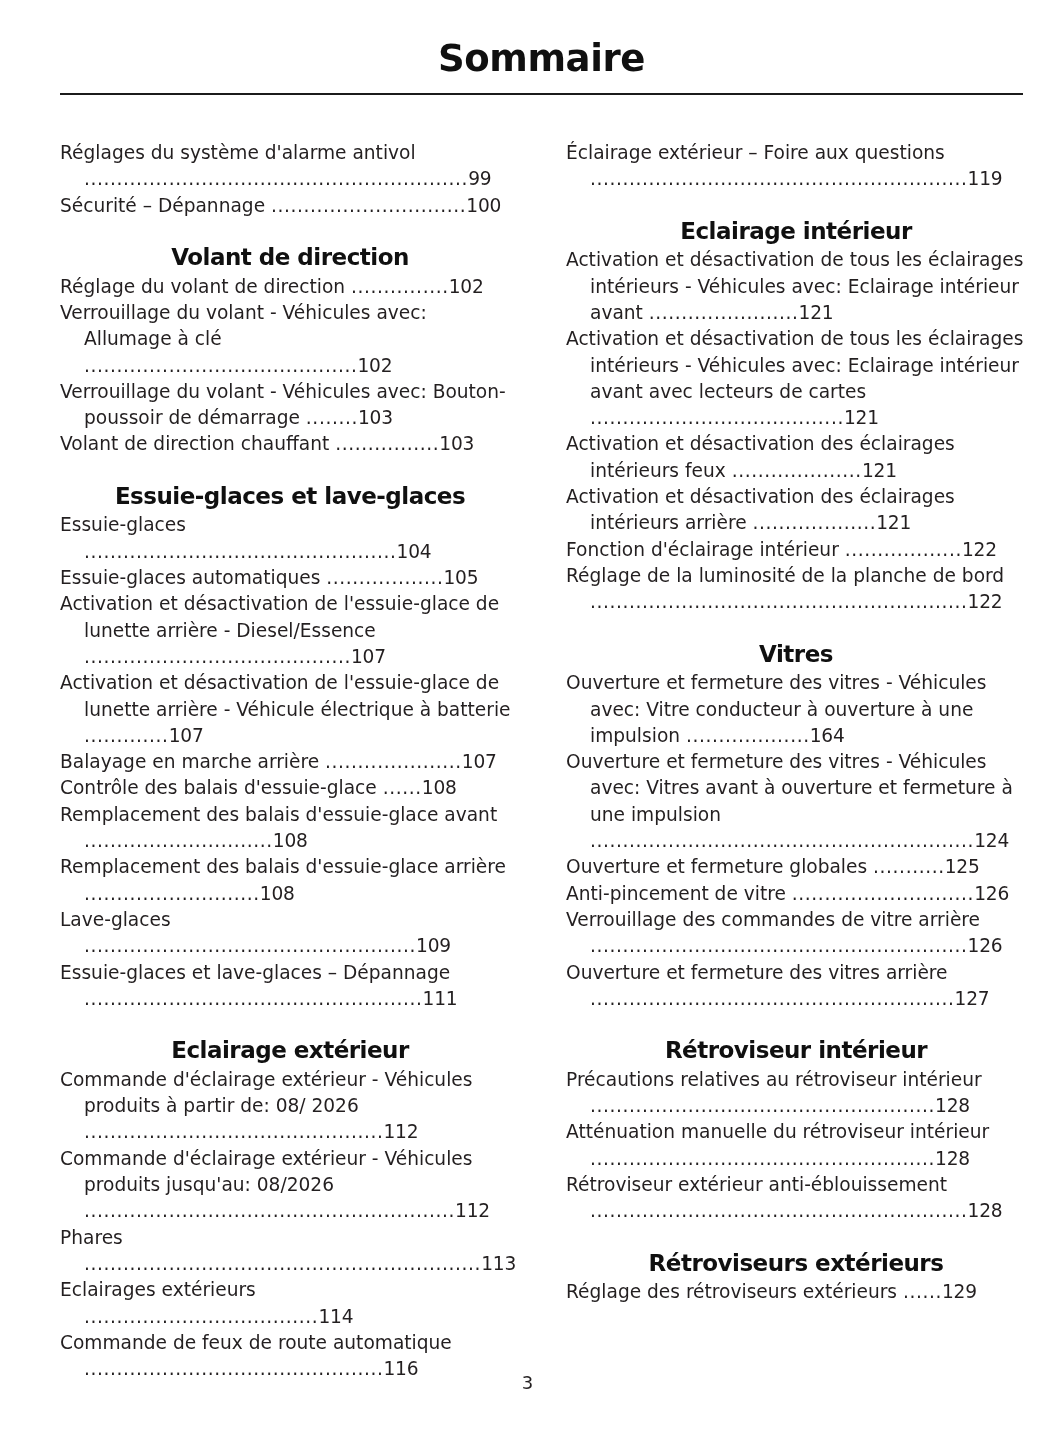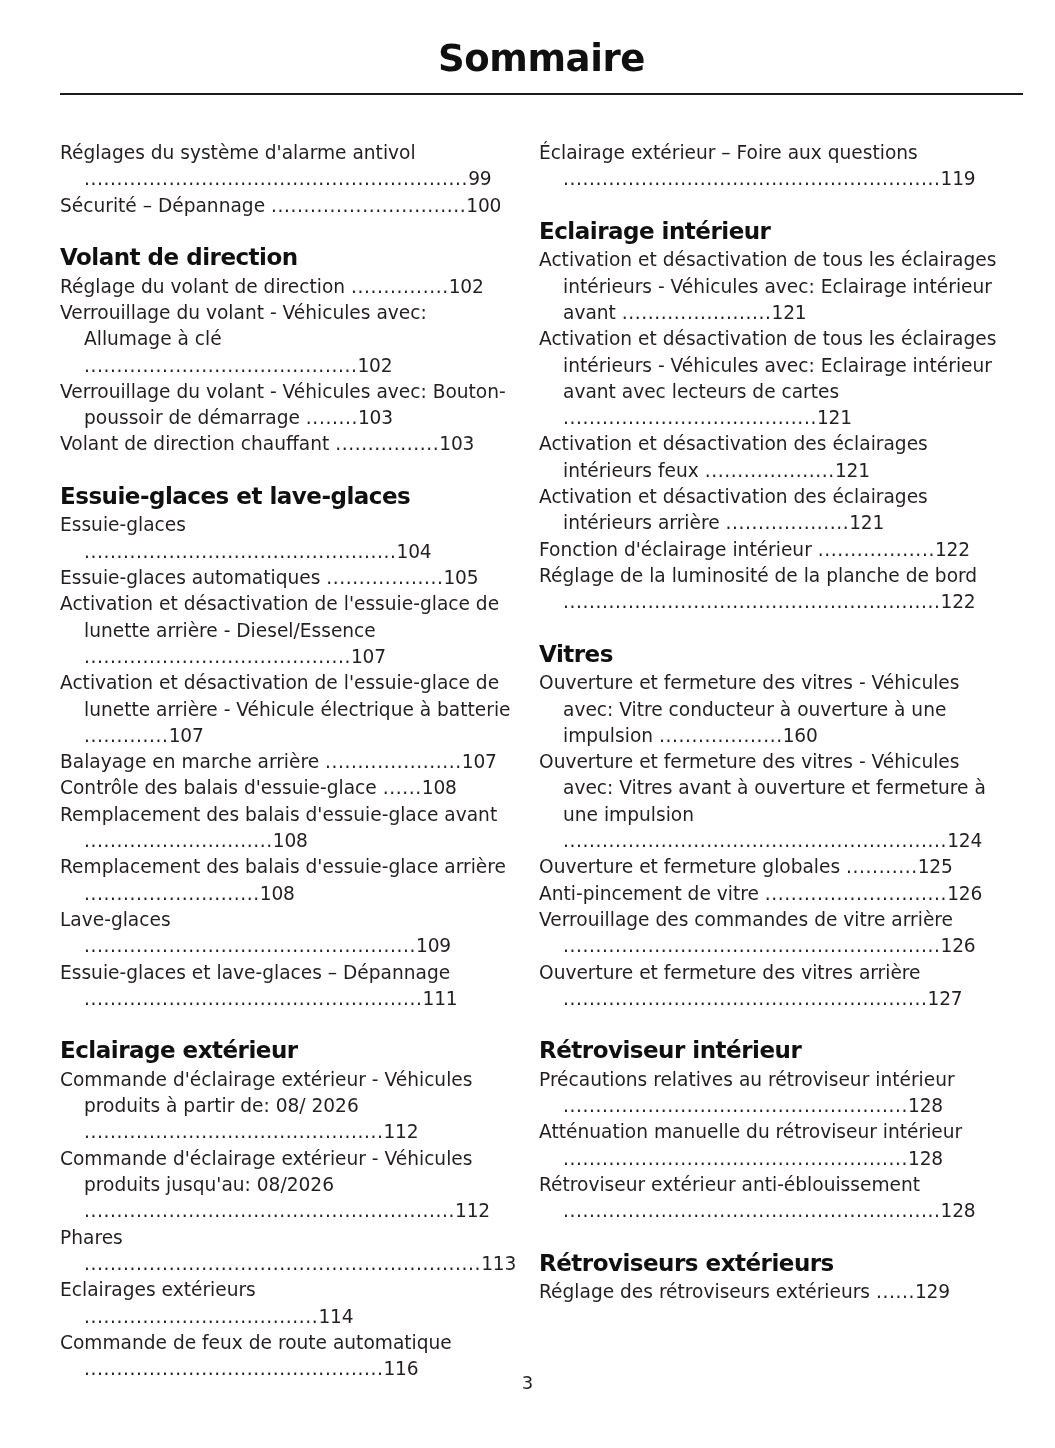--- a/index.html
+++ b/index.html
@@ -53,7 +53,7 @@
     top: 140px;
     width: 963px;
     display: flex;
-    gap: 19px;
+    gap: 46px;
     align-items: flex-start;
   }
   .col {

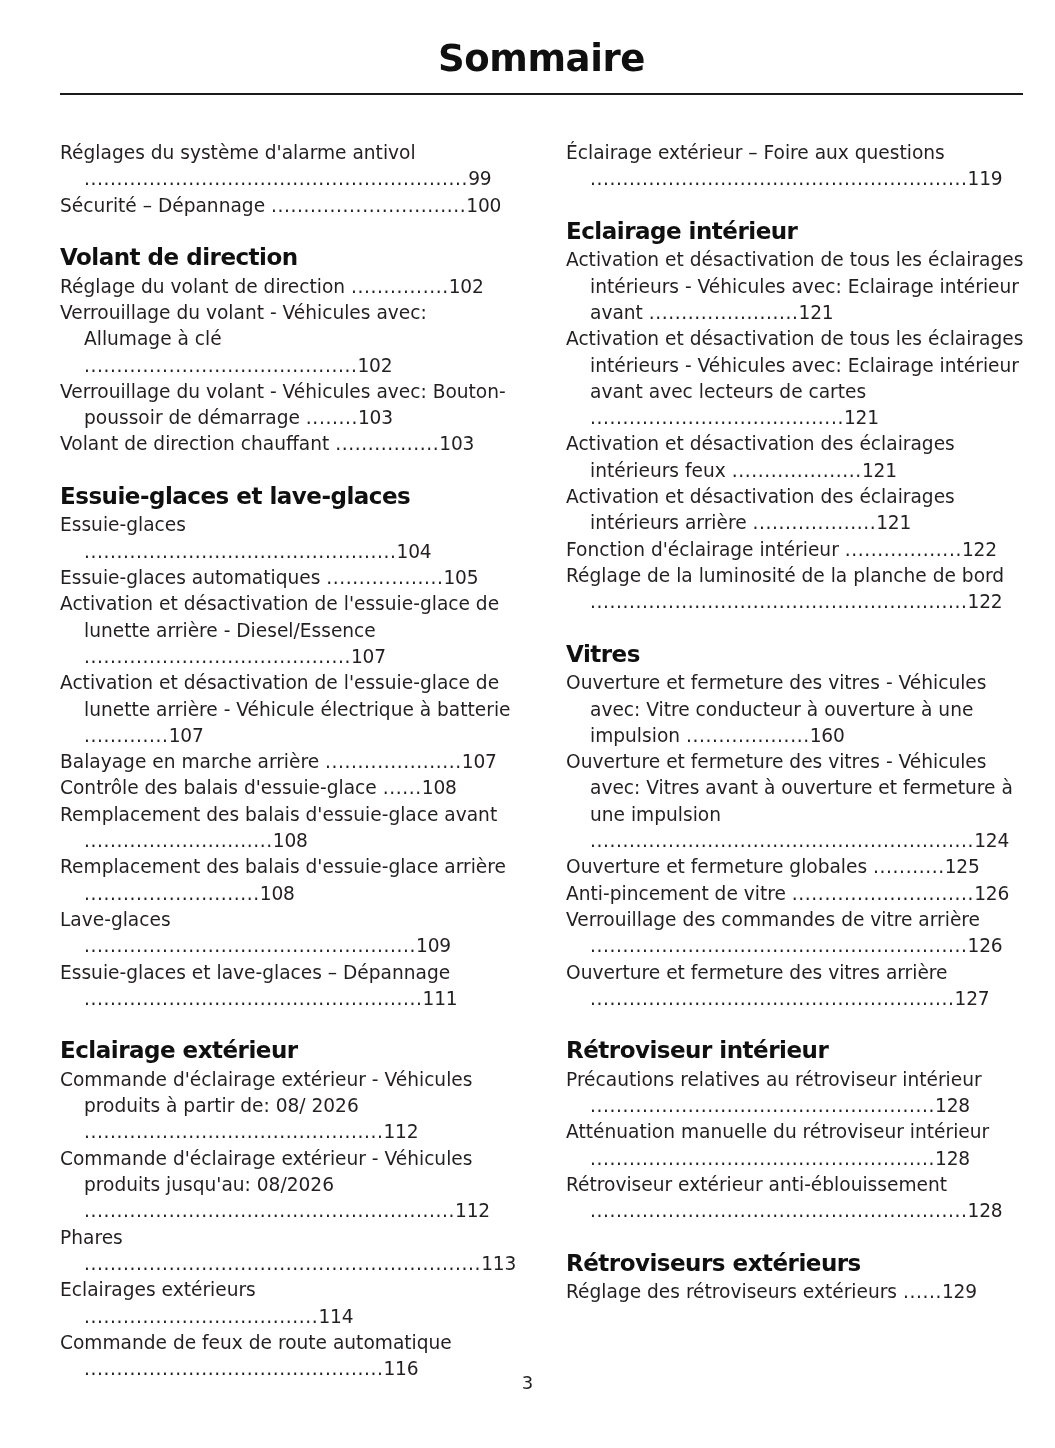--- a/index.html
+++ b/index.html
@@ -71,6 +71,7 @@
     line-height: 1.12;
     margin-top: 26px;
     margin-bottom: 3px;
+    text-align: center;
   }
   .section-heading.gap-after {
   }

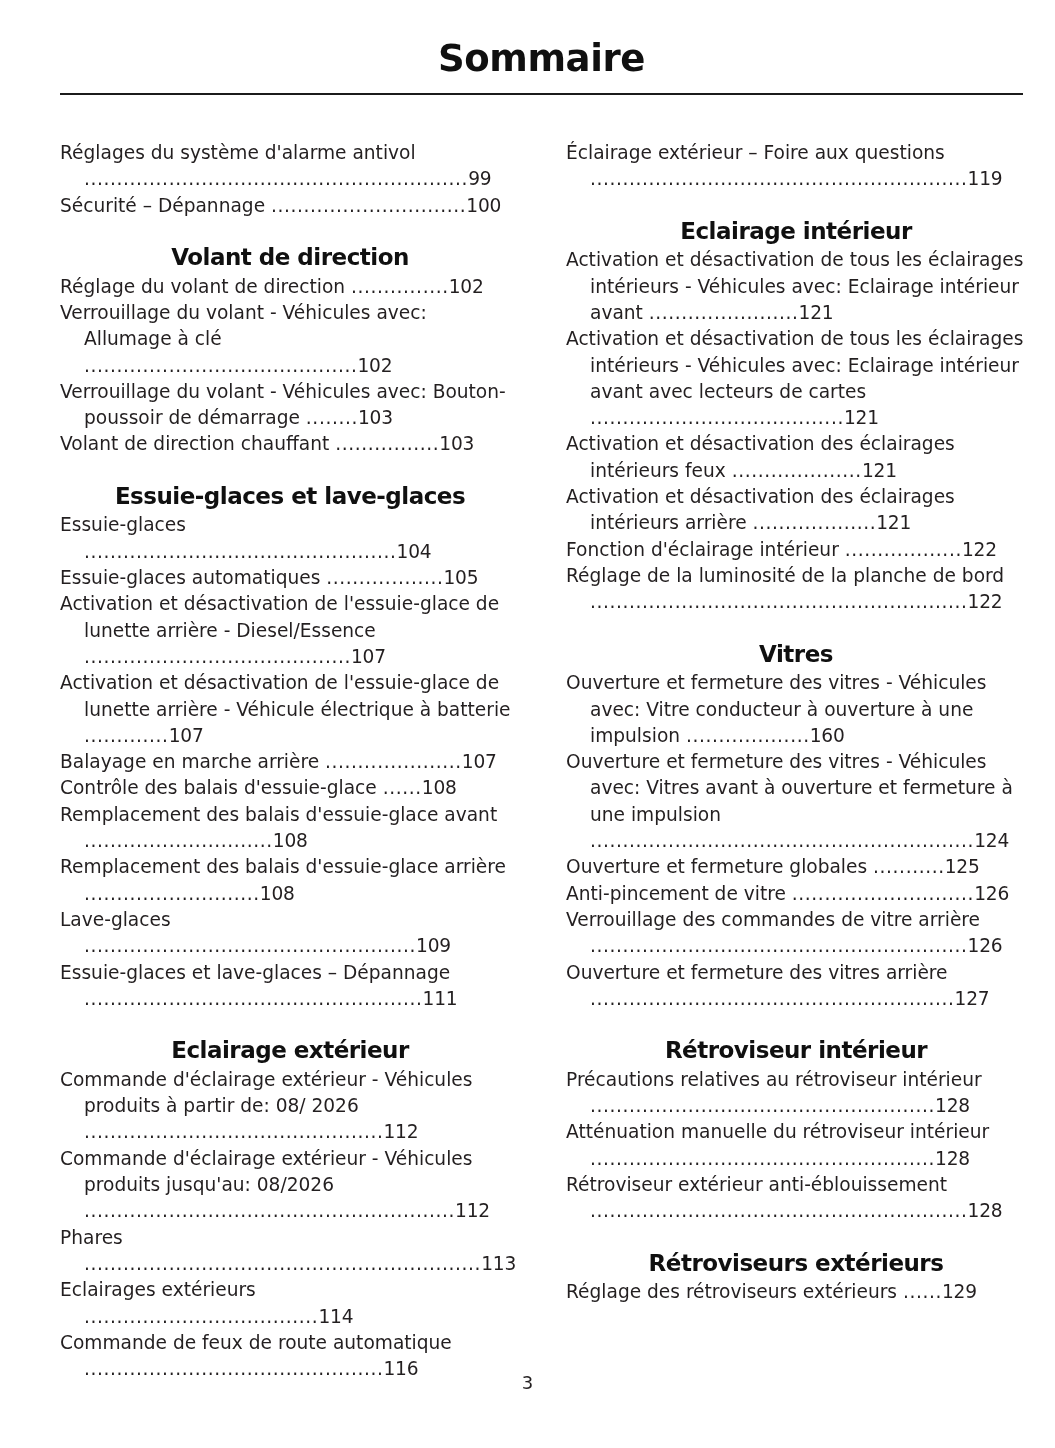--- a/index.html
+++ b/index.html
@@ -155,7 +155,7 @@
         <div class="toc-entry"><span>Fonction d'éclairage intérieur </span><span class="leader">..................</span><span class="pg">122</span></div>
         <div class="toc-entry"><span>Réglage de la luminosité de la planche de bord </span><span class="leader">..........................................................</span><span class="pg">122</span></div>
         <div class="section-heading">Vitres</div>
-        <div class="toc-entry"><span>Ouverture et fermeture des vitres - Véhicules avec: Vitre conducteur à ouverture à une impulsion </span><span class="leader">...................</span><span class="pg">160</span></div>
+        <div class="toc-entry"><span>Ouverture et fermeture des vitres - Véhicules avec: Vitre conducteur à ouverture à une impulsion </span><span class="leader">...................</span><span class="pg">164</span></div>
         <div class="toc-entry"><span>Ouverture et fermeture des vitres - Véhicules avec: Vitres avant à ouverture et fermeture à une impulsion </span><span class="leader">...........................................................</span><span class="pg">124</span></div>
         <div class="toc-entry"><span>Ouverture et fermeture globales </span><span class="leader">...........</span><span class="pg">125</span></div>
         <div class="toc-entry"><span>Anti-pincement de vitre </span><span class="leader">............................</span><span class="pg">126</span></div>

